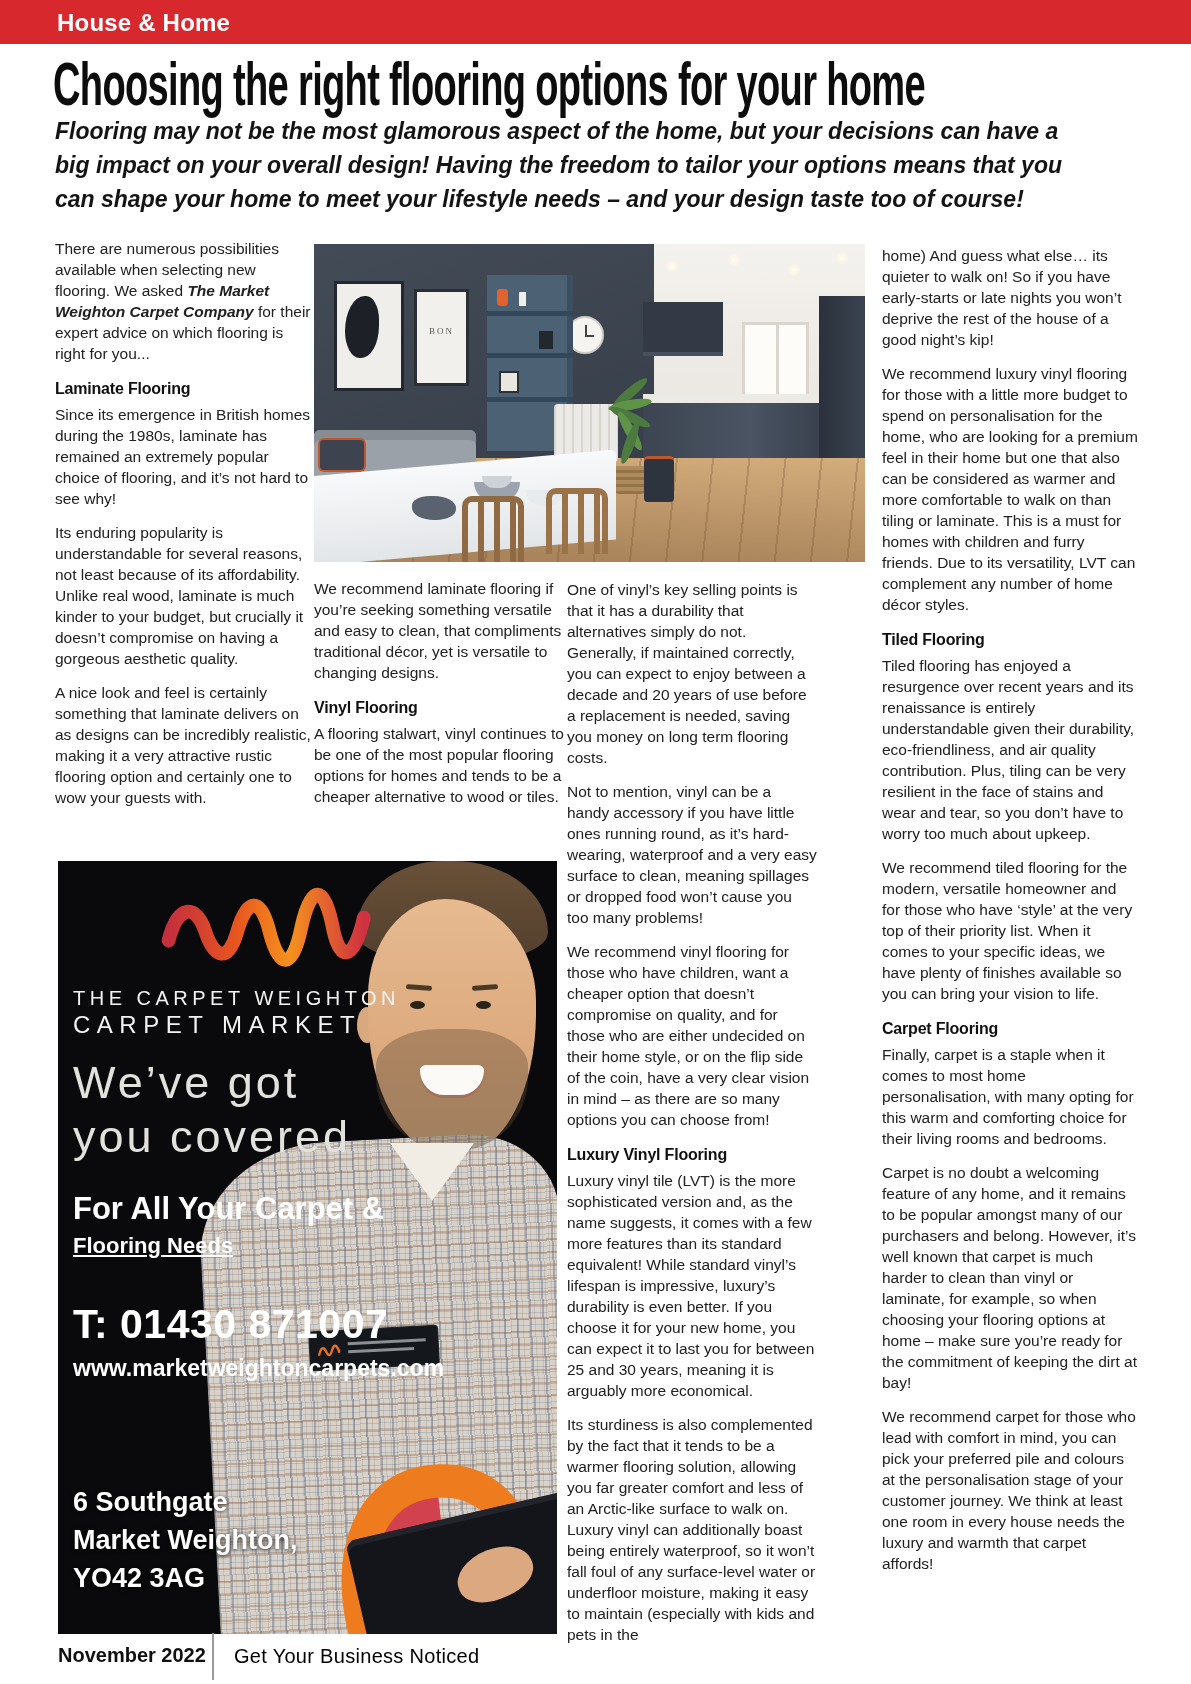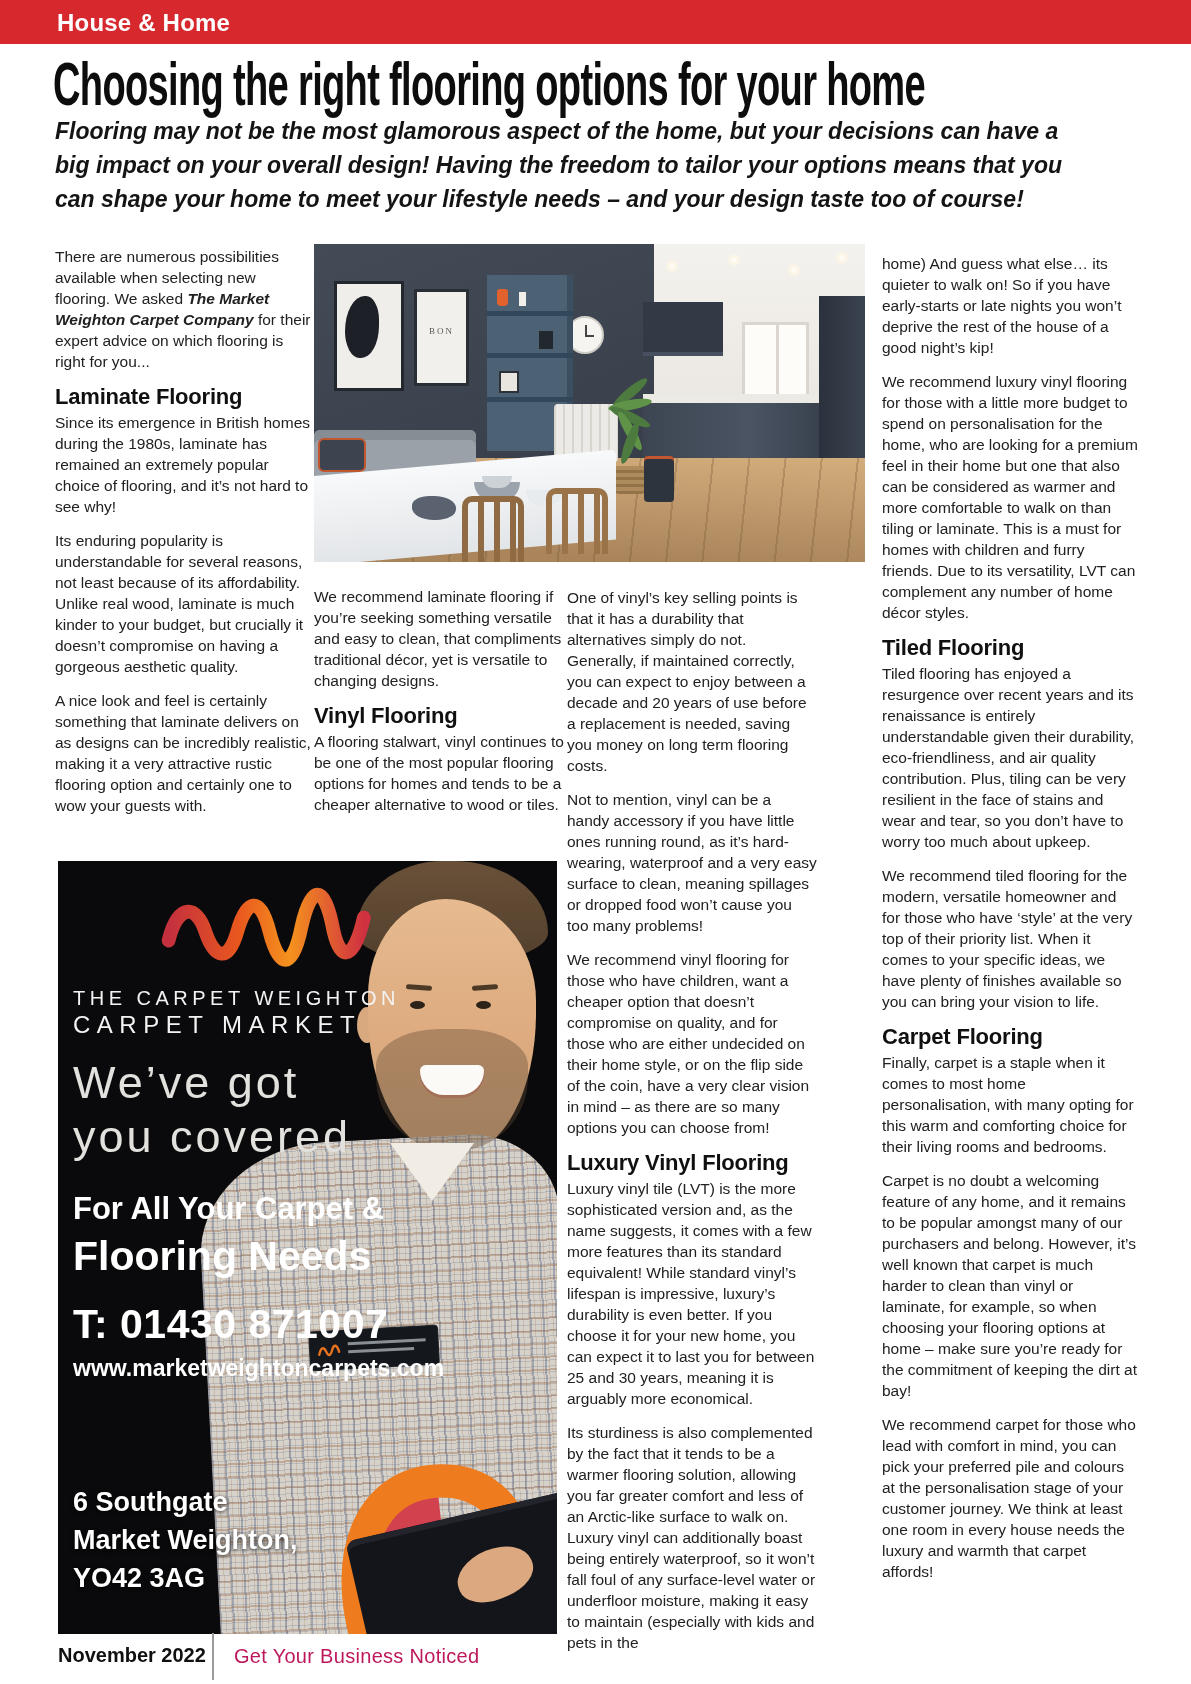--- a/index.html
+++ b/index.html
@@ -16,7 +16,7 @@
            font-weight:600; line-height:34px; color:#141414; }
 
   
-  .col { position:absolute; font-size:15.5px; line-height:21px; color:#212121;margin-top:8px; }
+  .col { position:absolute; font-size:15.5px; line-height:21px; color:#212121; }
   .col p { margin:0 0 13px 0; }
   .col h3 { font-size:22px; line-height:24px; margin:2px 0 3px 0; color:#101010; letter-spacing:-.2px; }
   .seg-bold { font-weight:700; font-style:italic; }

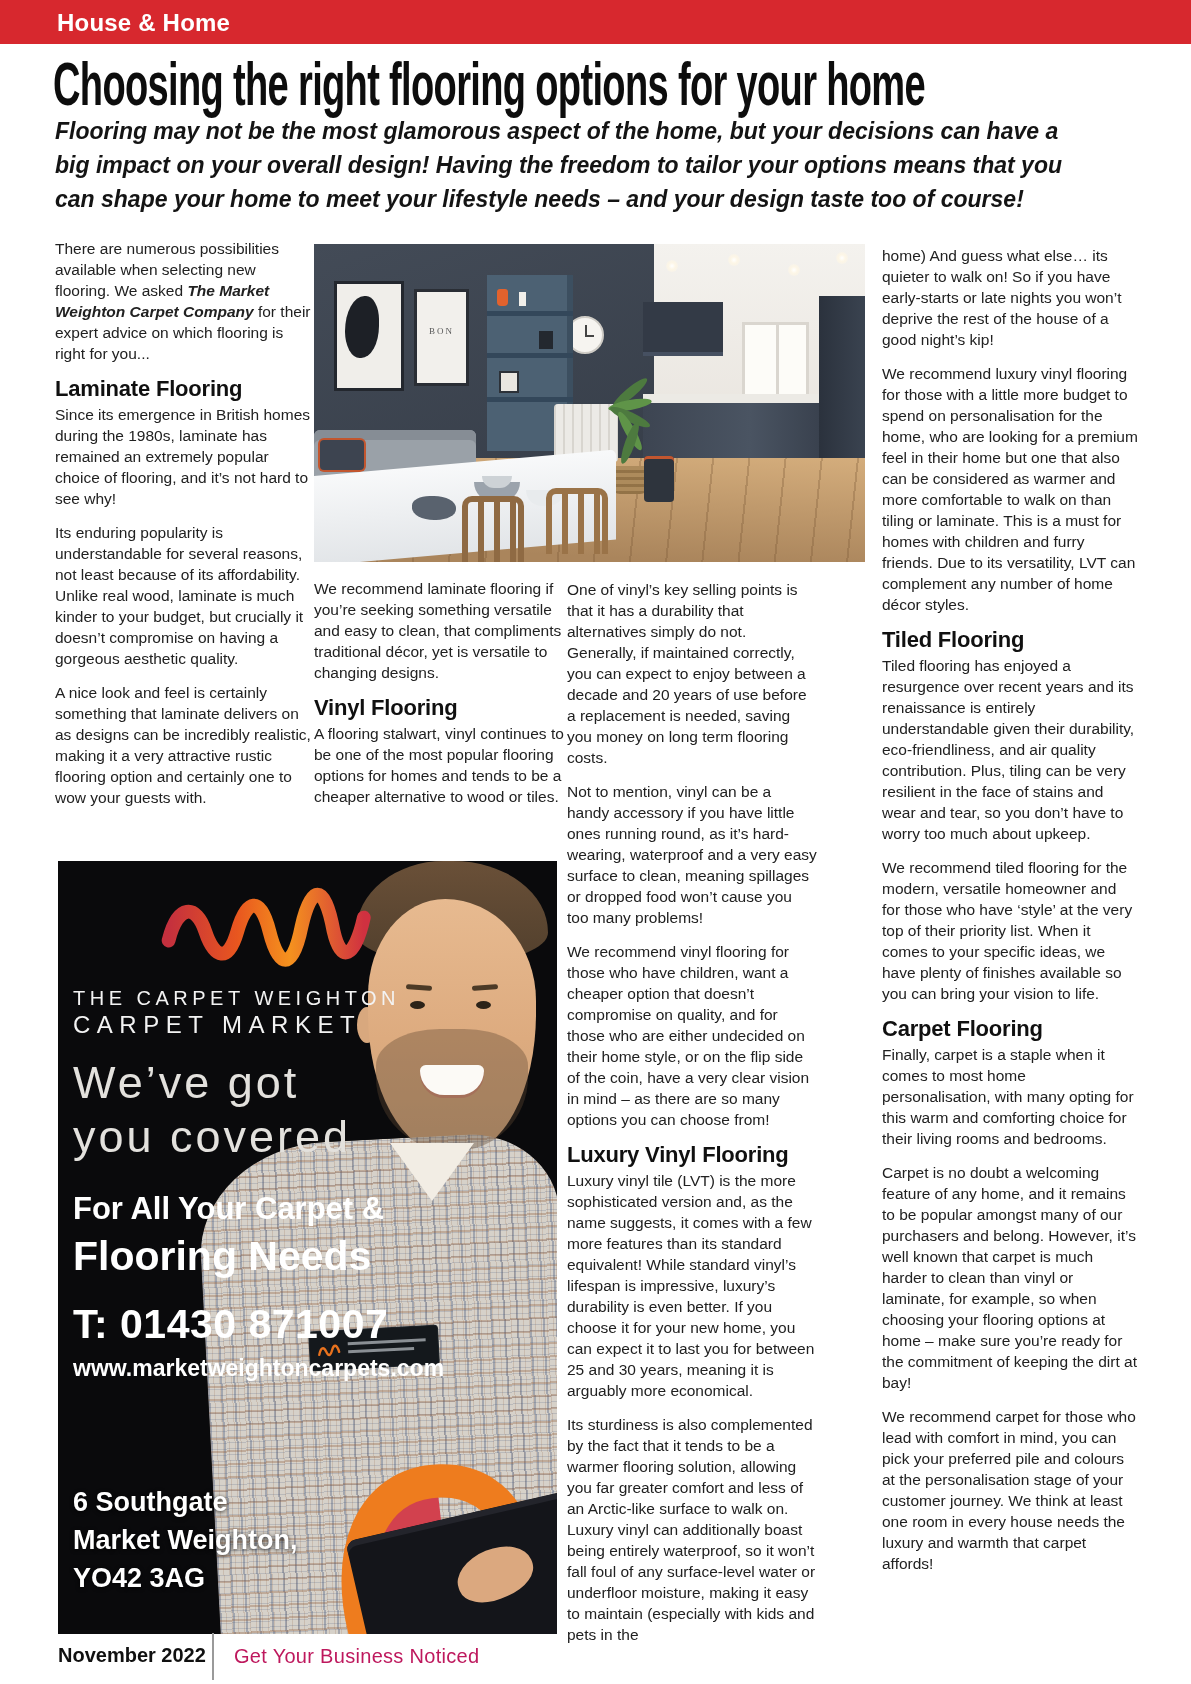--- a/index.html
+++ b/index.html
@@ -18,7 +18,7 @@
   
   .col { position:absolute; font-size:15.5px; line-height:21px; color:#212121; }
   .col p { margin:0 0 13px 0; }
-  .col h3 { font-size:22px; line-height:24px; margin:2px 0 3px 0; color:#101010; letter-spacing:-.2px; }
+  .col h3 { font-size:16px; line-height:24px; margin:2px 0 3px 0; color:#101010; letter-spacing:-.2px; }
   .seg-bold { font-weight:700; font-style:italic; }
   #col1 { left:55px;  top:238px; width:256px; }
   #col2 { left:314px; top:578px; width:250px; }

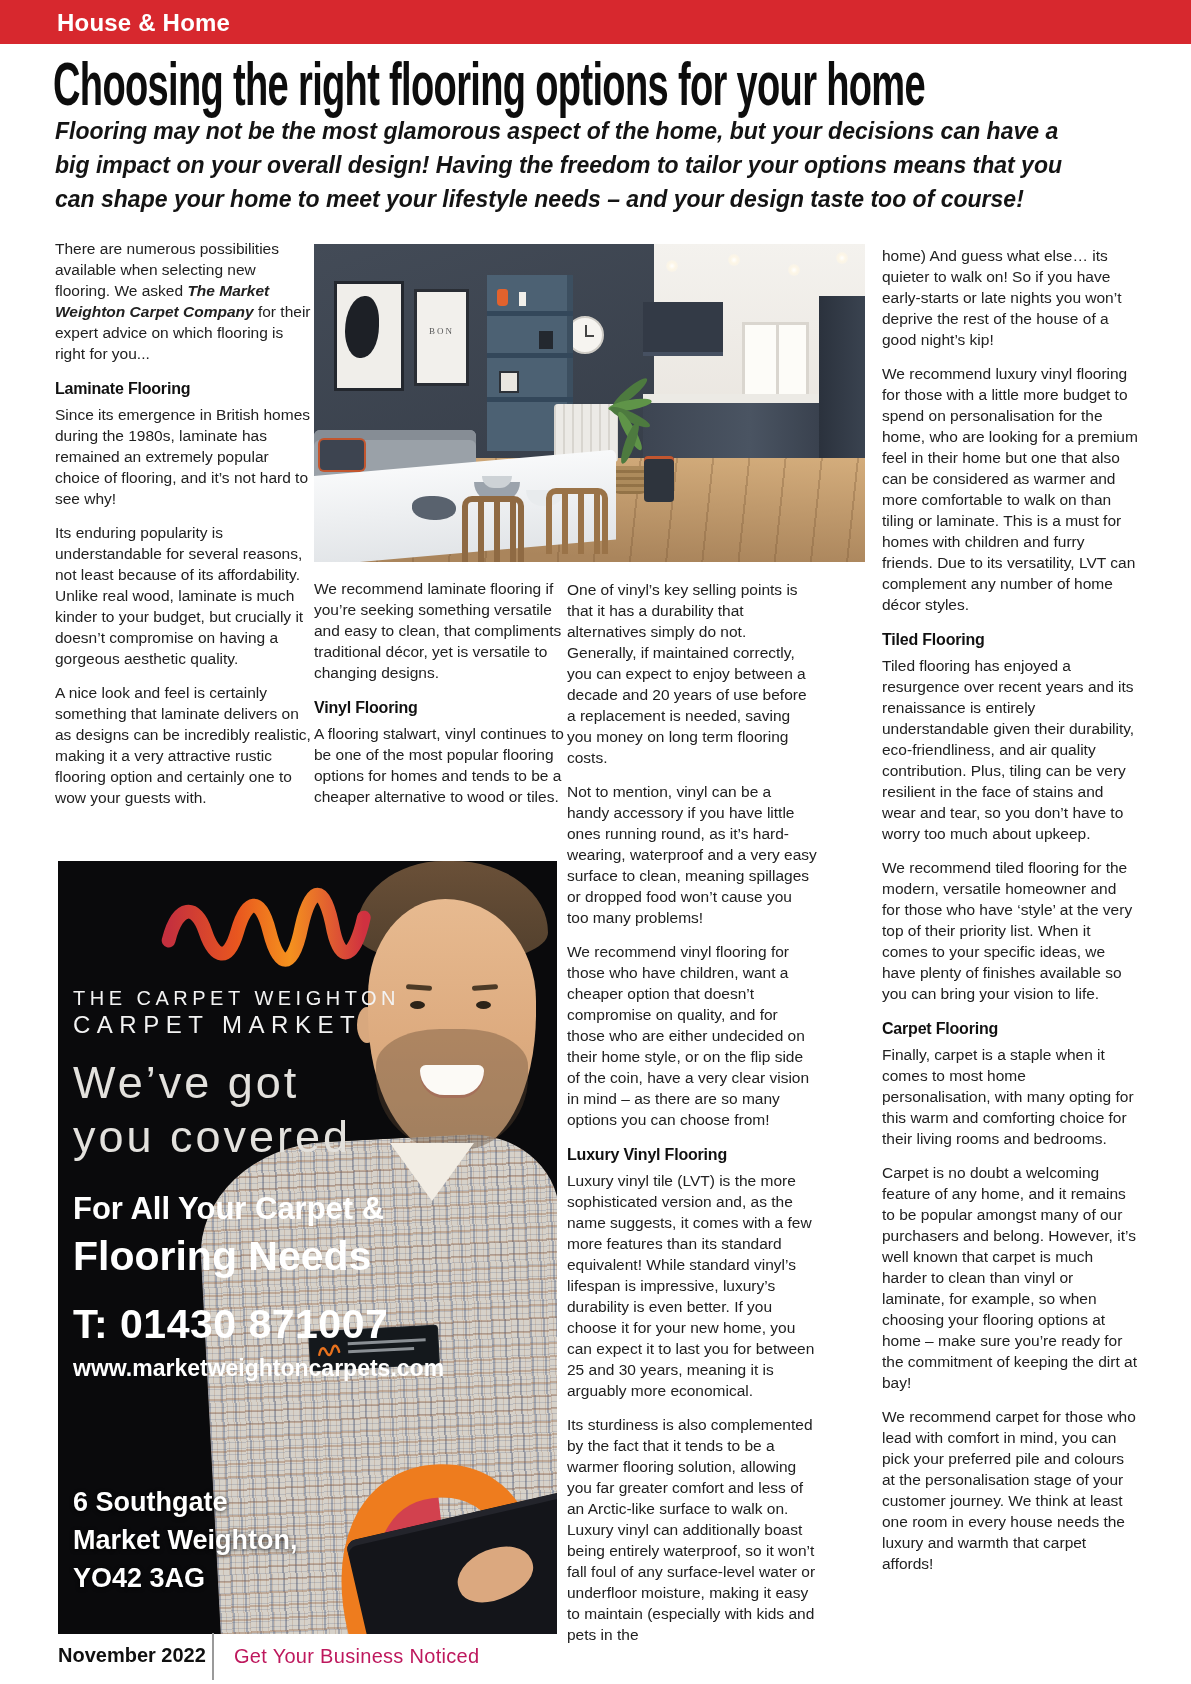--- a/index.html
+++ b/index.html
@@ -88,7 +88,7 @@
   .ad-slogan1 { top:196px; font-size:45px; letter-spacing:3px; color:#e3e1dd; }
   .ad-slogan2 { top:250px; font-size:45px; letter-spacing:3px; color:#e3e1dd; }
   .ad-offer1 { top:330px; font-size:31px; font-weight:700; }
-  .ad-offer2 { top:372px; font-size:41px; font-weight:700; }
+  .ad-offer2 { top:372px; font-size:22px; font-weight:700;text-decoration:underline; }
   .ad-phone { top:440px; font-size:41px; font-weight:700; letter-spacing:.5px; }
   .ad-web { top:494px; font-size:23px; font-weight:700; }
   .ad-addr { font-size:27px; font-weight:700; text-shadow:0 1px 4px rgba(0,0,0,.85); }

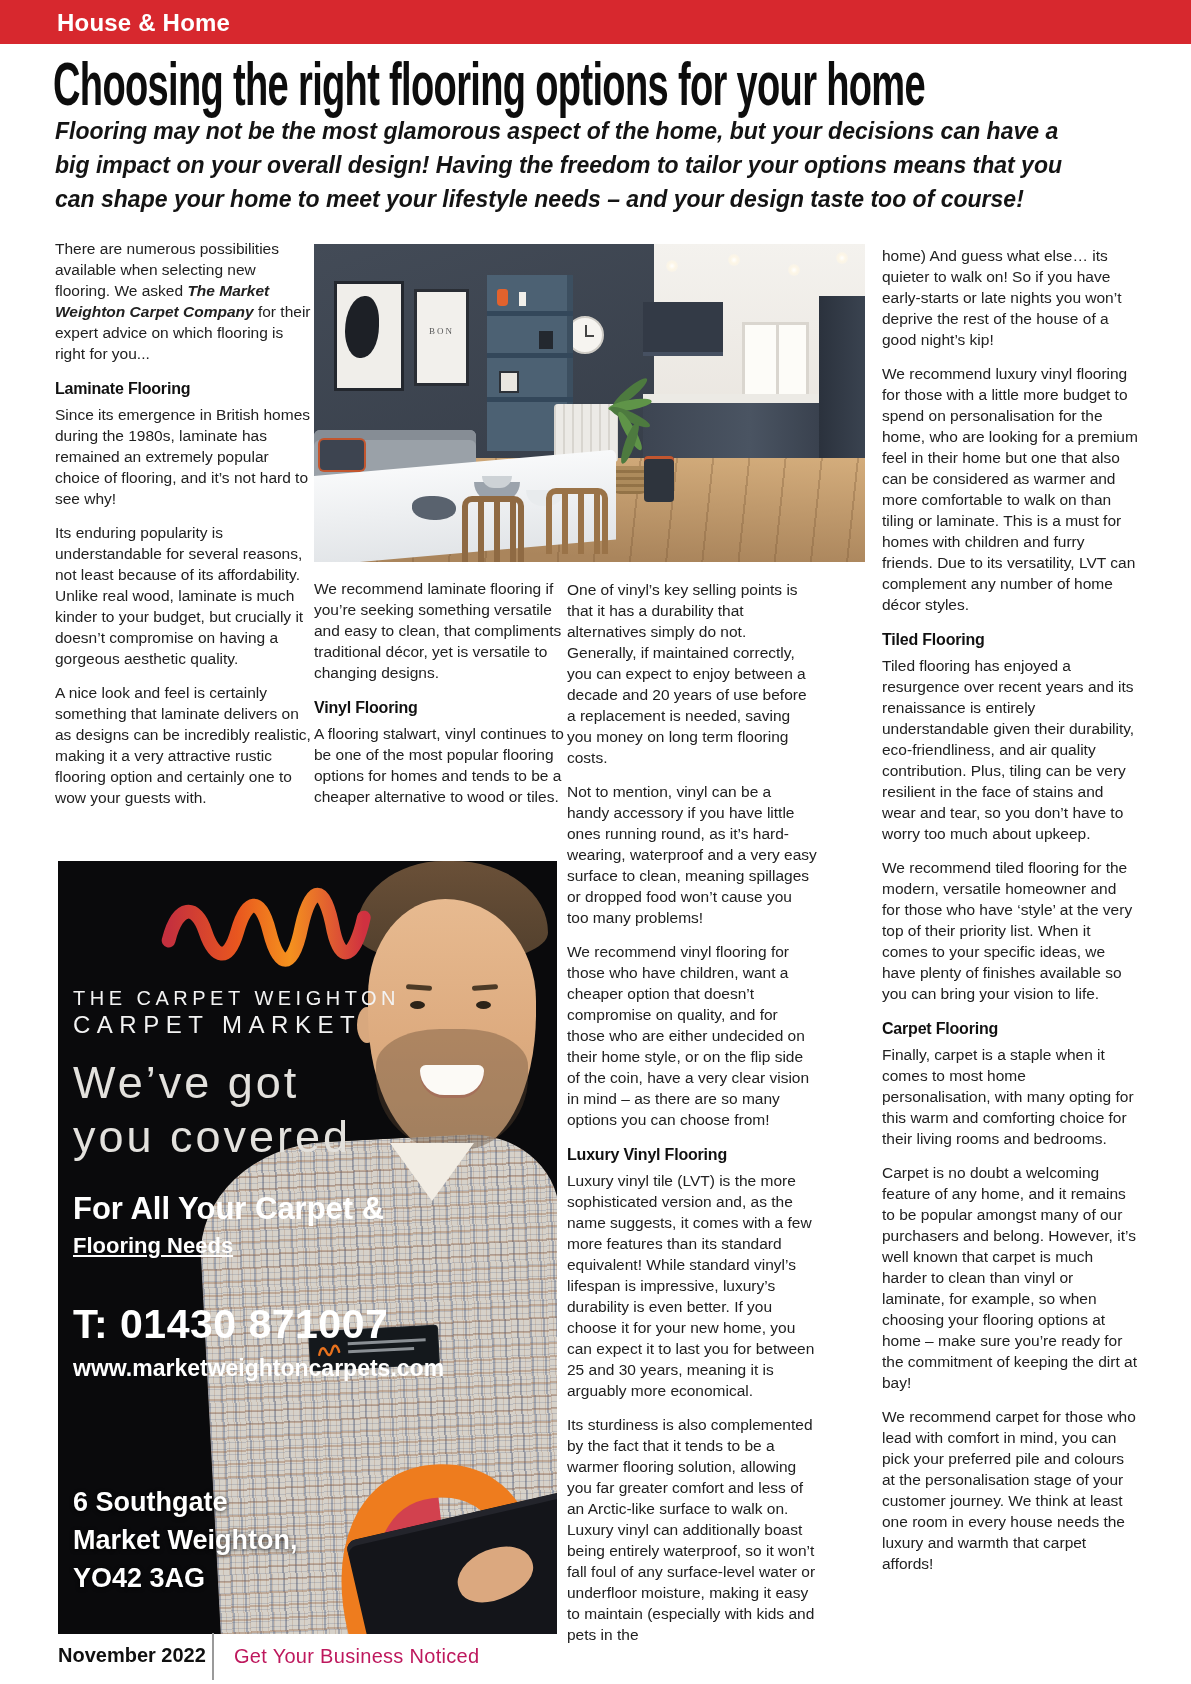--- a/index.html
+++ b/index.html
@@ -130,7 +130,7 @@
   
   .footer-date { position:absolute; left:58px; top:1644px; font-size:20px; font-weight:700; color:#101010; }
   .footer-divider { position:absolute; left:212px; top:1633px; width:2px; height:47px; background:#9a9a9a; }
-  .footer-tag { position:absolute; left:234px; top:1645px; font-size:20px; color:#be185d; letter-spacing:.3px; }
+  .footer-tag { position:absolute; left:234px; top:1645px; font-size:20px; color:#000000; letter-spacing:.3px; }
 </style>
 </head>
 <body>

